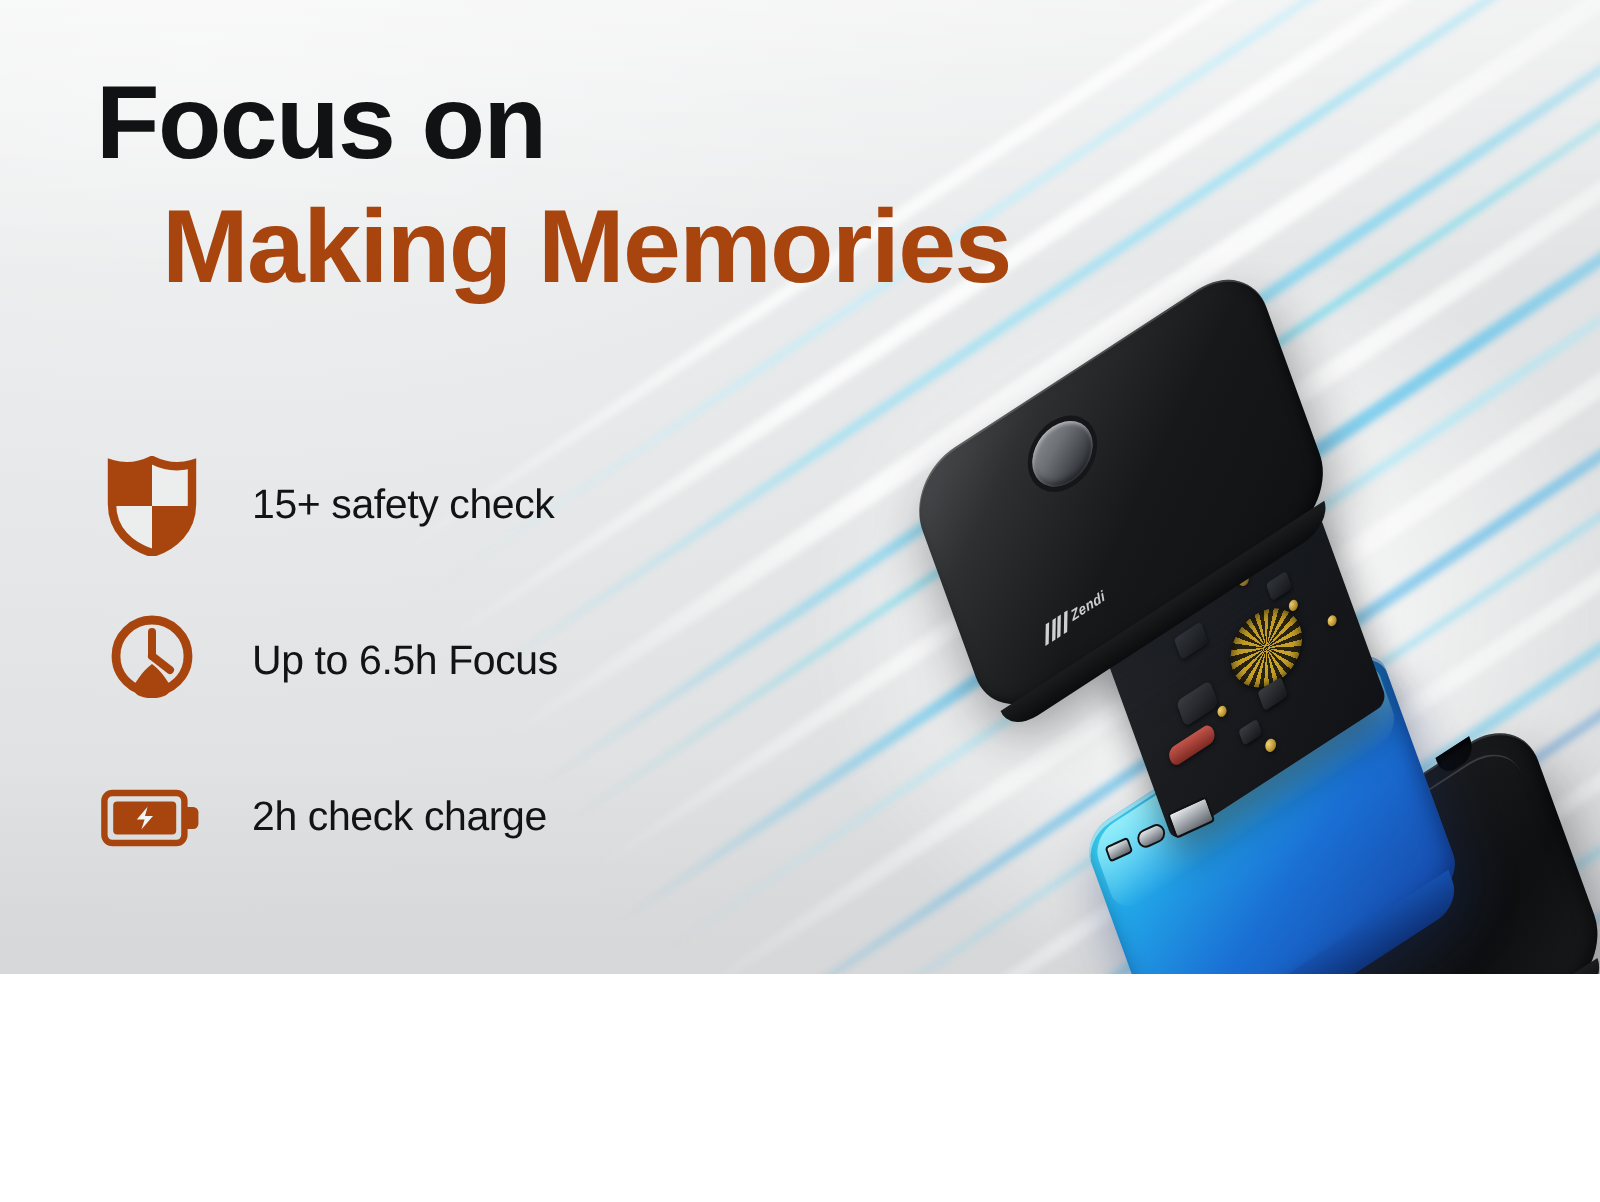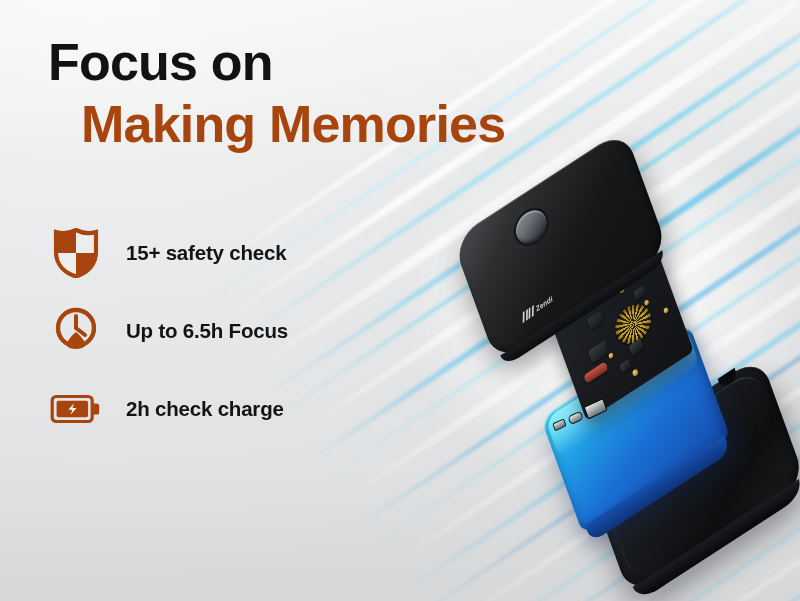--- a/index.html
+++ b/index.html
@@ -13,7 +13,7 @@
   .banner {
     position: relative;
     width: 800px;
-    height: 601px;
+    height: 487px;
     overflow: hidden;
     font-family: "Liberation Sans", sans-serif;
     background: #84cc16;

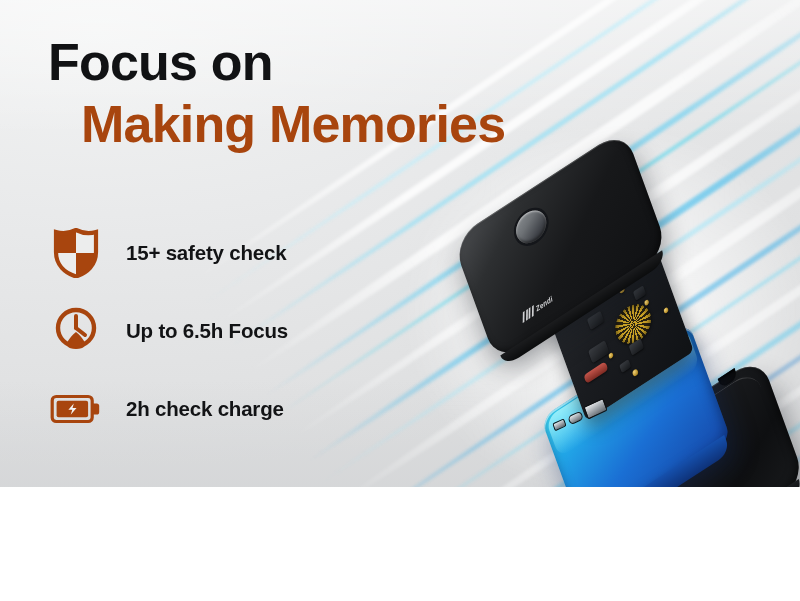--- a/index.html
+++ b/index.html
@@ -105,7 +105,7 @@
   .feature-label {
     margin-left: 22px;
     font-size: 20.5px;
-    font-weight: 700;
+    font-weight: 400;
     color: #121315;
     line-height: 1.28;
     letter-spacing: -0.2px;

